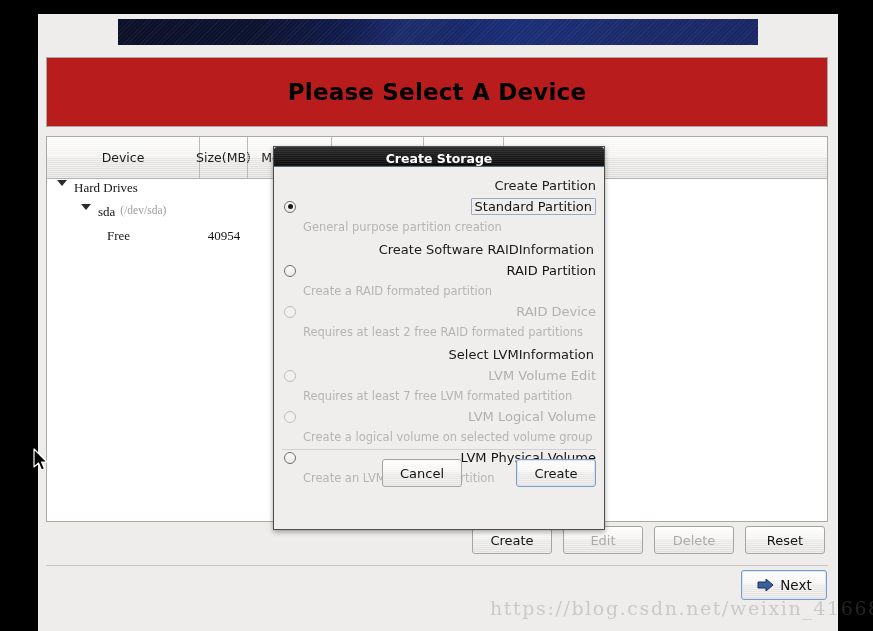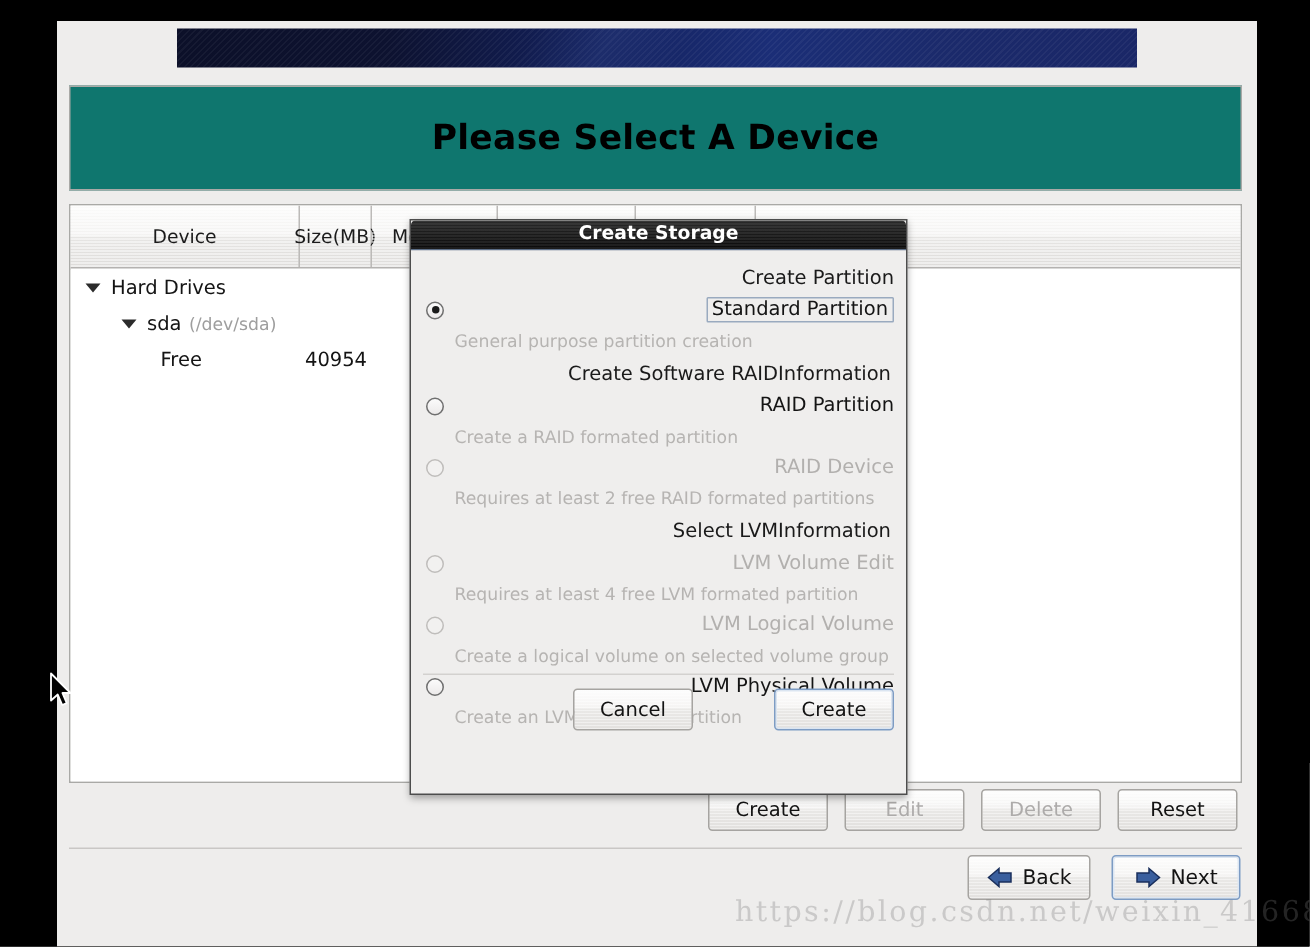--- a/index.html
+++ b/index.html
@@ -74,7 +74,7 @@
     left: 8px; top: 43px;
     width: 782px; height: 70px;
     border: 1px solid #a9a9a6;
-    background: #0f766e;
+    background: #b91c1c;
     box-sizing: border-box;
   }
   #page-title {

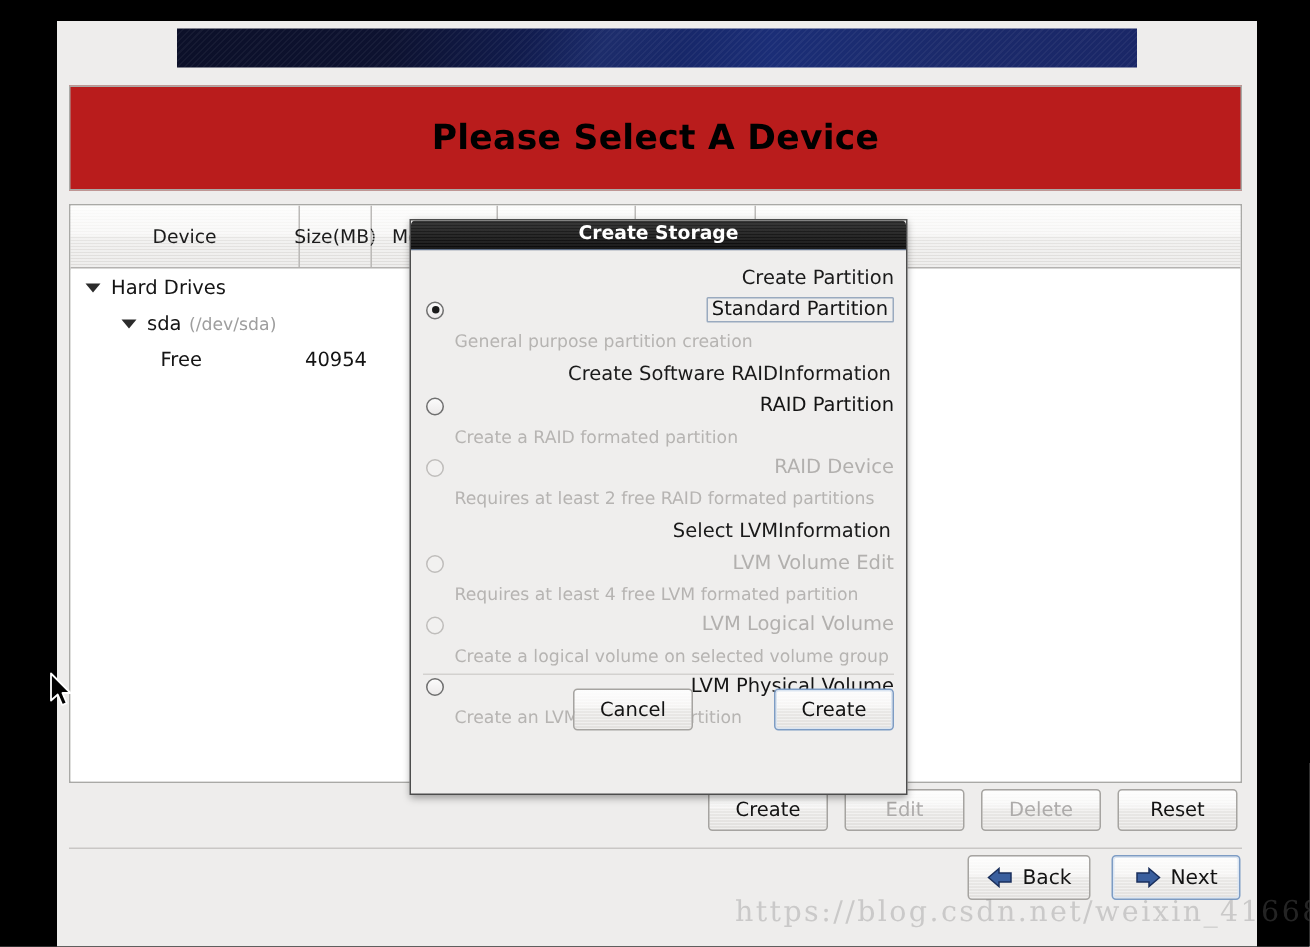--- a/index.html
+++ b/index.html
@@ -253,9 +253,10 @@
       linear-gradient(to bottom, #2a2a2a 0%, #181818 55%, #0a0a0a 100%);
     border-bottom: 1px solid #5b6d86;
     display: flex;
-    align-items: flex-start;
+    align-items: flex-end;
     justify-content: center;
     border-radius: 3px 3px 0 0;
+    text-decoration: underline;
   }
   #dialog-title {
     font-size: 12.5px;

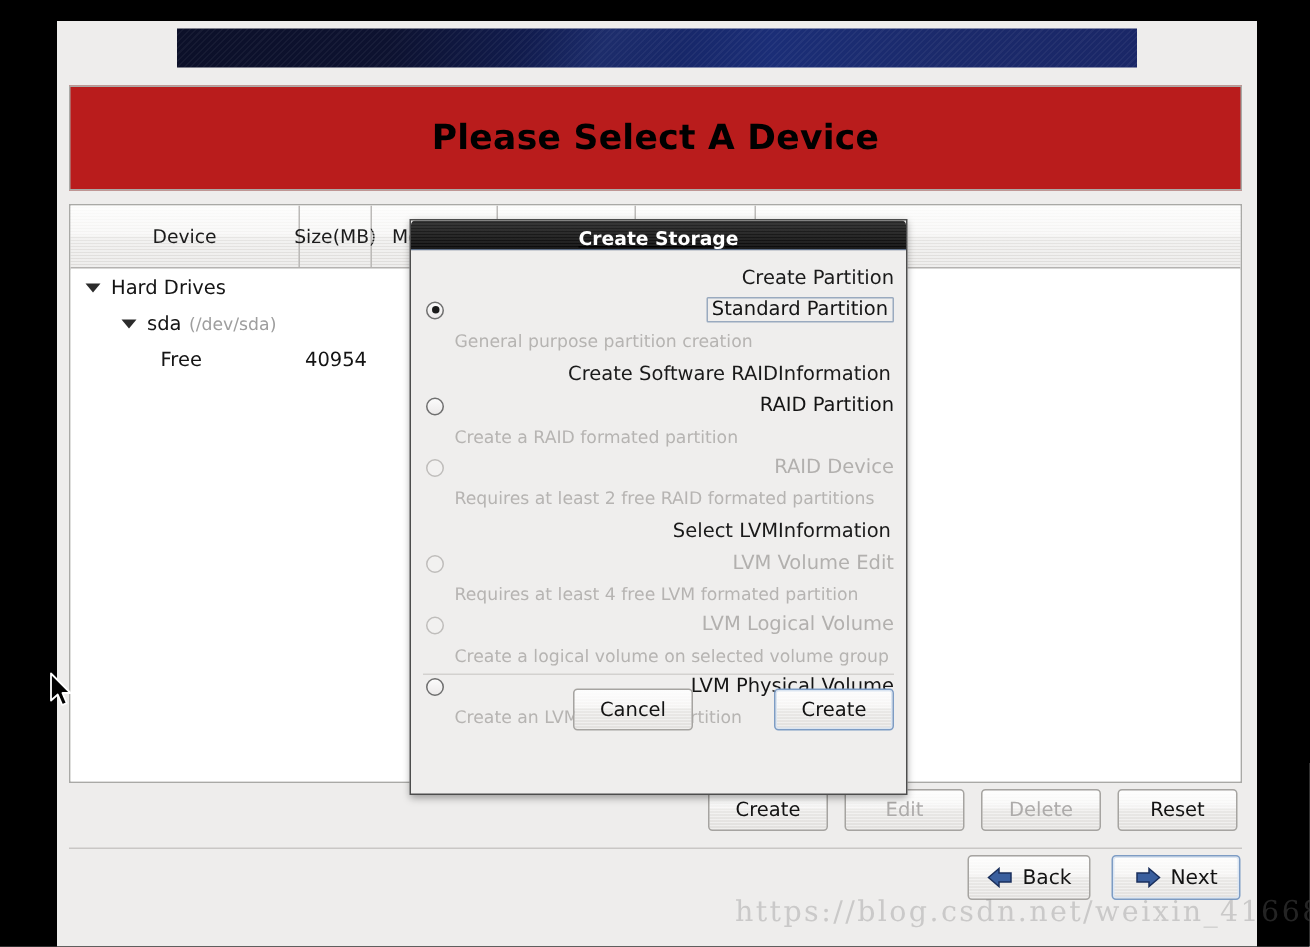--- a/index.html
+++ b/index.html
@@ -141,9 +141,9 @@
     position: relative;
     height: 24px;
     display: flex;
-    align-items: center;
     font-size: 13px;
     color: #141414;
+    font-family: Liberation Serif, serif;
   }
   .tri {
     width: 0; height: 0;

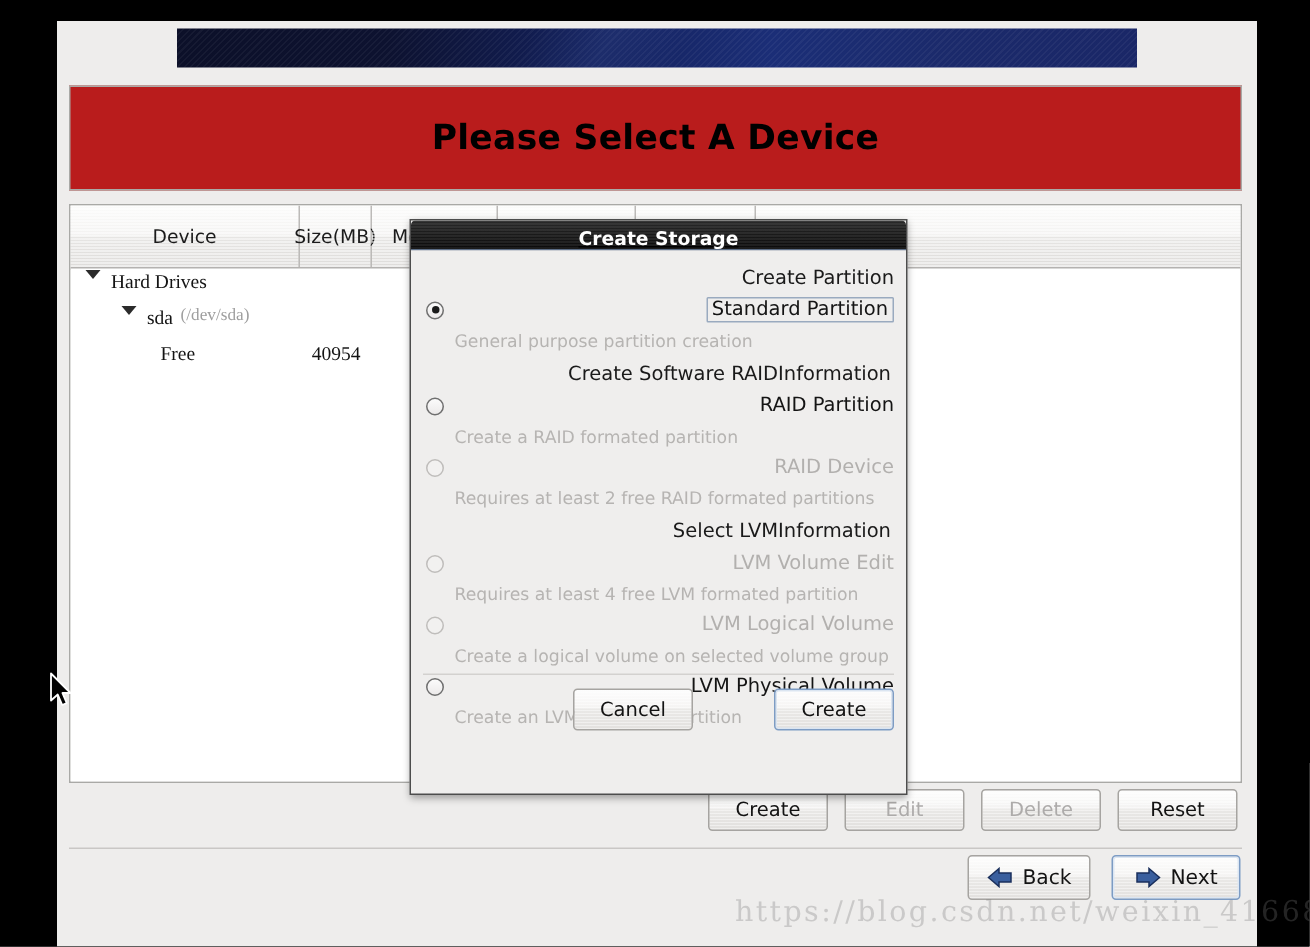--- a/index.html
+++ b/index.html
@@ -505,7 +505,7 @@
           <span class="radio dim"></span>
           <span class="opt-label">LVM Volume Edit</span>
         </div>
-        <div class="desc">Requires at least 4 free LVM formated partition</div>
+        <div class="desc">Requires at least 7 free LVM formated partition</div>
         <div class="opt disabled">
           <span class="radio dim"></span>
           <span class="opt-label">LVM Logical Volume</span>

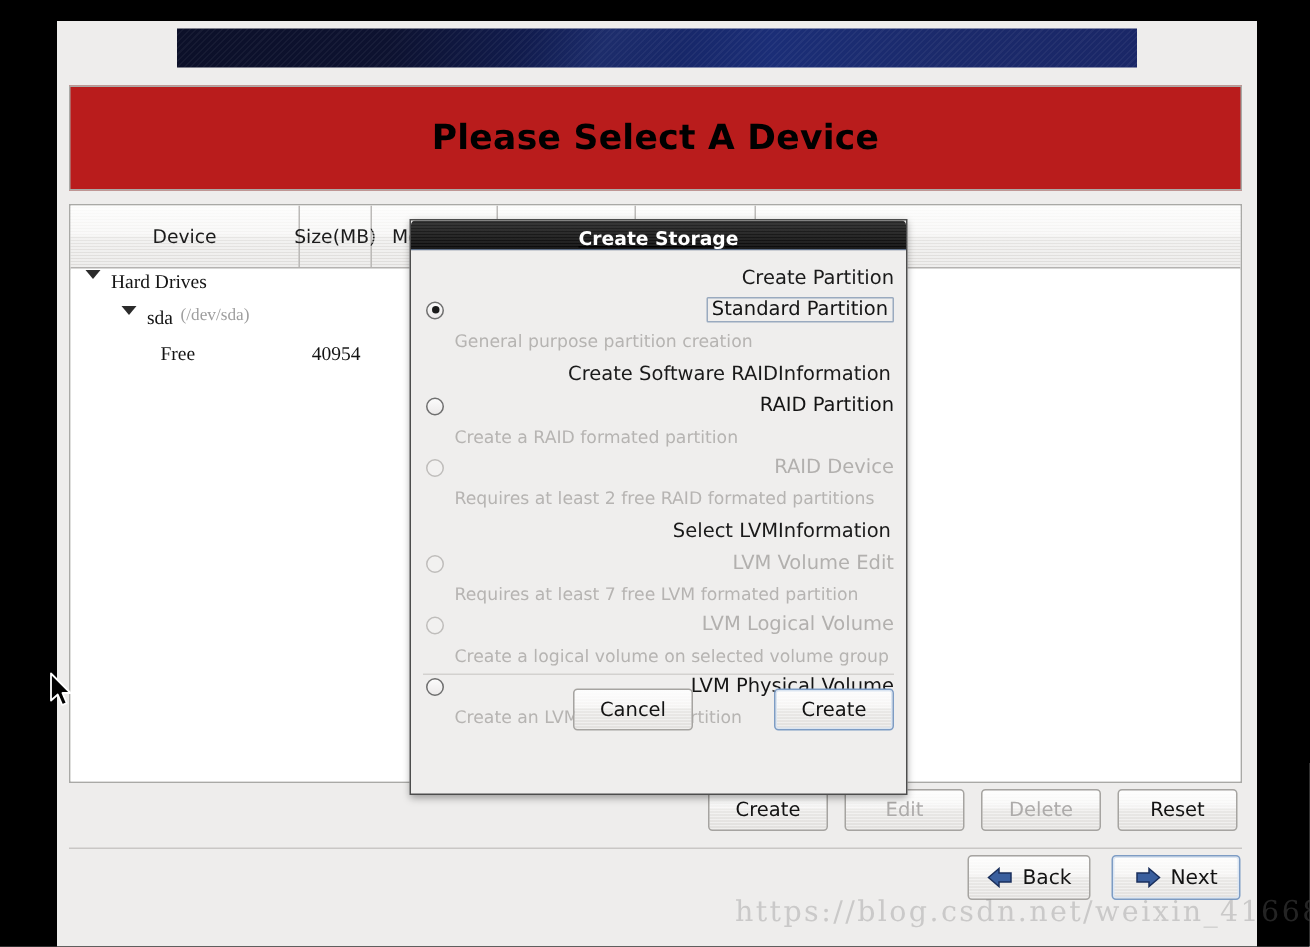--- a/index.html
+++ b/index.html
@@ -448,14 +448,6 @@
     <div id="nav-sep"></div>
 
     <div id="nav-row">
-      <div class="nav-btn" id="btn-back">
-        <span>
-          <svg class="arrow-svg" width="18" height="14" viewBox="0 0 18 14">
-            <path d="M8 1 L1 7 L8 13 L8 10 L16 10 L16 4 L8 4 Z" fill="#3a5f9e" stroke="#1a2f5c" stroke-width="1"></path>
-          </svg>
-        </span>
-        <span>Back</span>
-      </div>
       <div class="nav-btn" id="btn-next">
         <span>
           <svg class="arrow-svg" width="18" height="14" viewBox="0 0 18 14">

